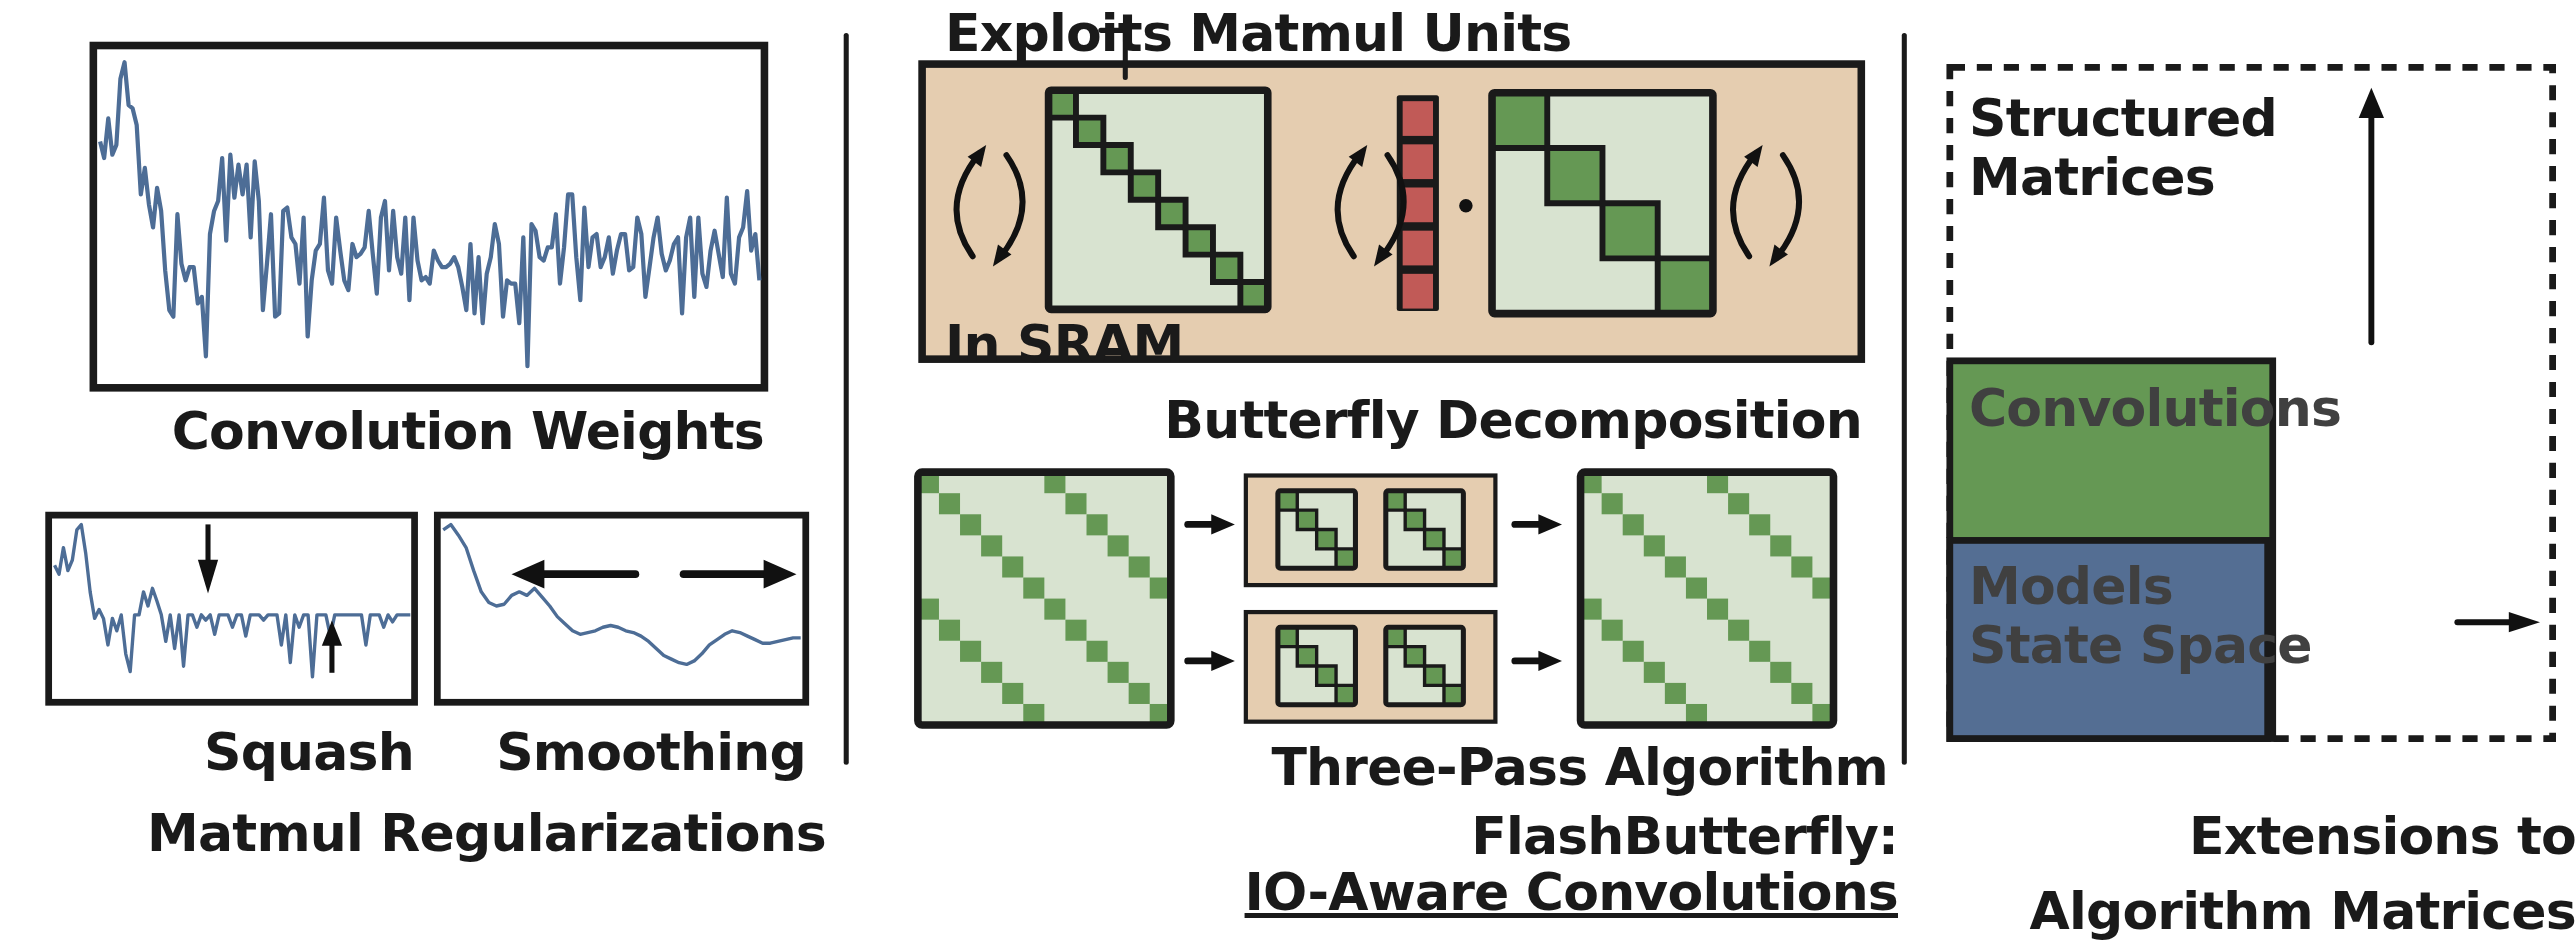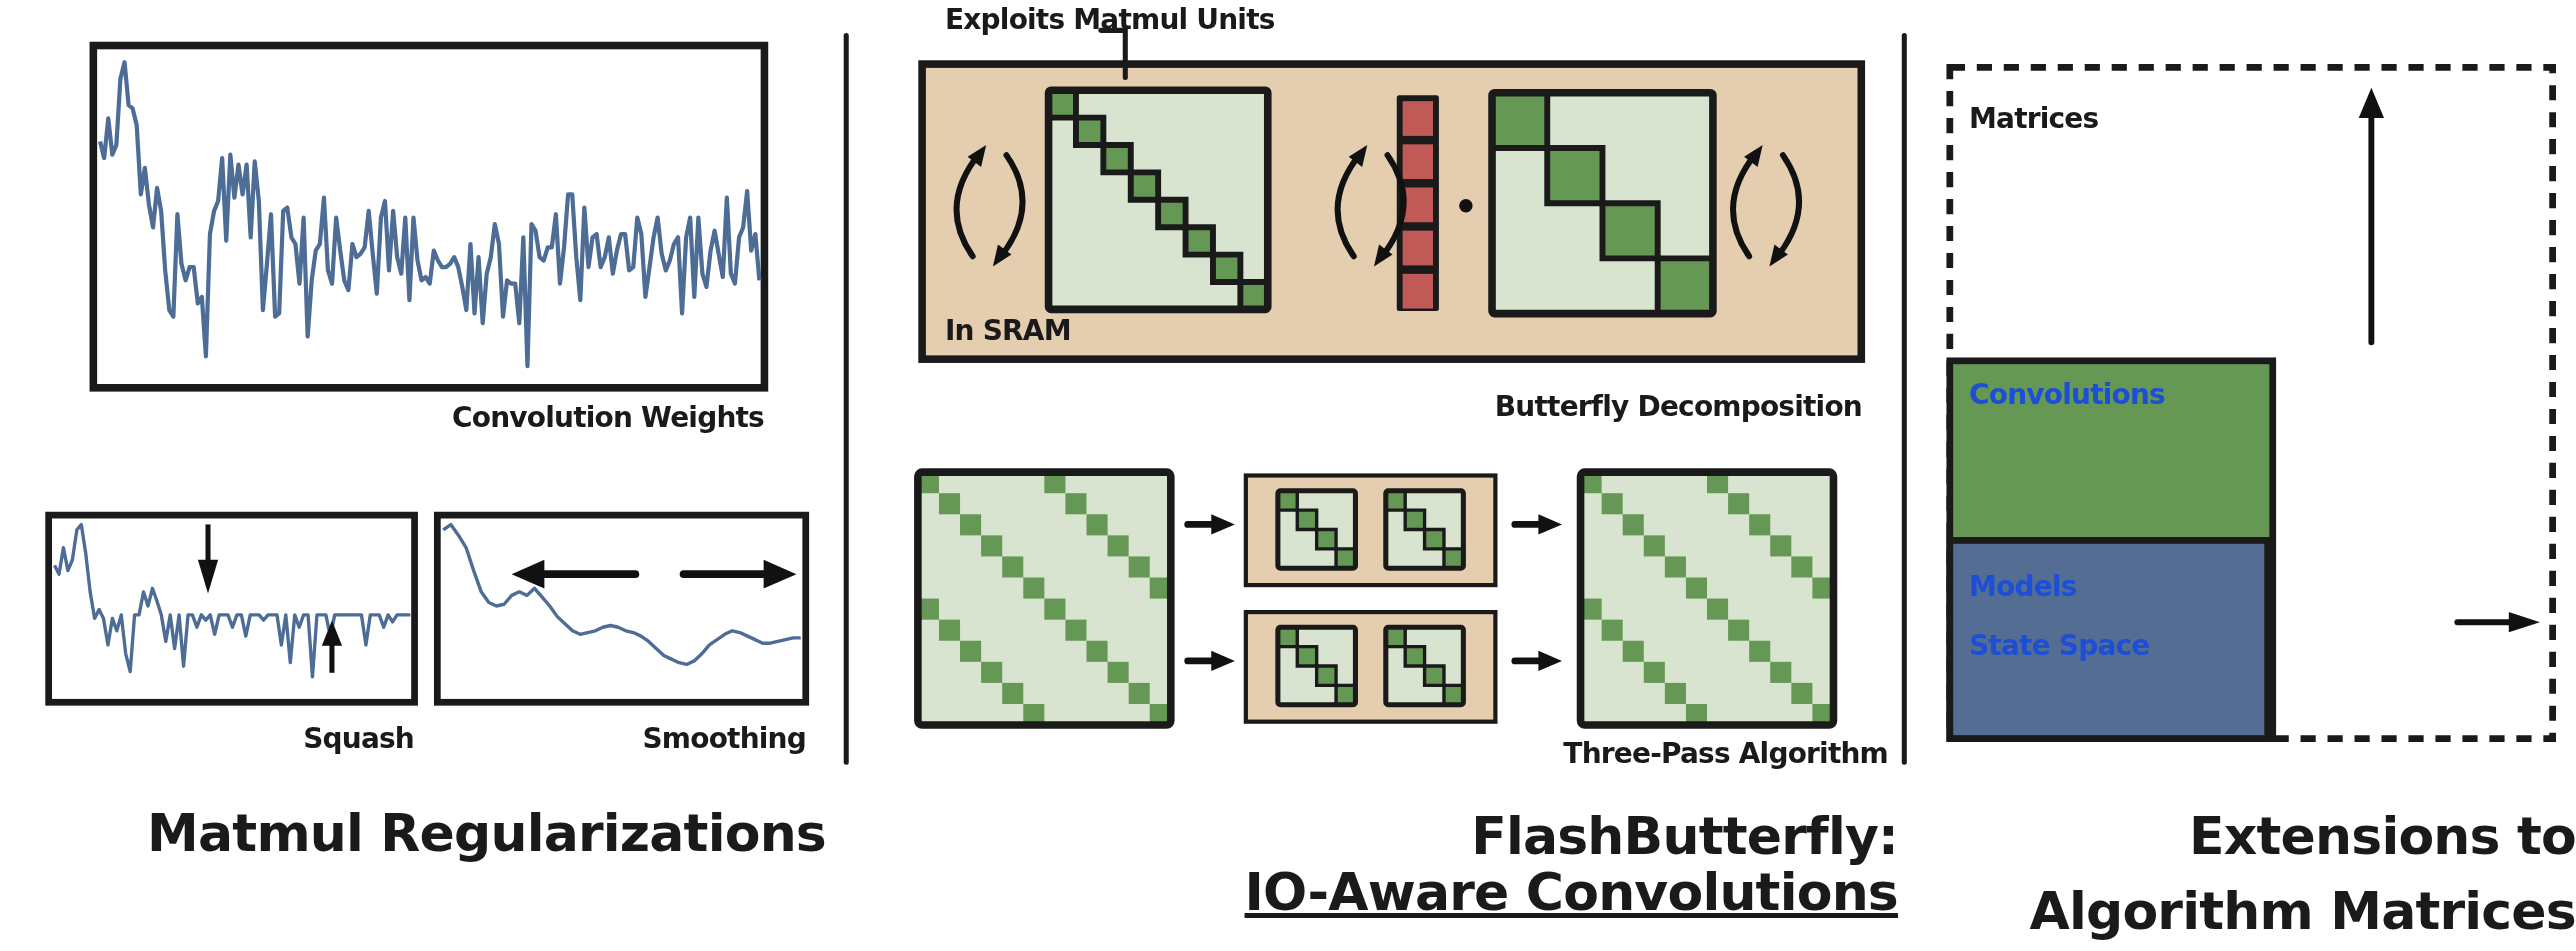--- a/index.html
+++ b/index.html
@@ -6,7 +6,7 @@
   body { width:2576px; height:951px; position:relative; overflow:hidden;
          font-family:"DejaVu Sans", "Liberation Sans", sans-serif; color:#1a1a1a; }
   .lbl { position:absolute; font-weight:bold; white-space:nowrap; text-align:right; letter-spacing:-0.8px; }
-  .lbl-md { font-size:28px; }
+  .lbl-md { font-size:52px; }
   .lbl-lg { font-size:52px; }
   .lbl-white { color:#1d4ed8; text-align:left; }
   .lbl-left { text-align:left; }

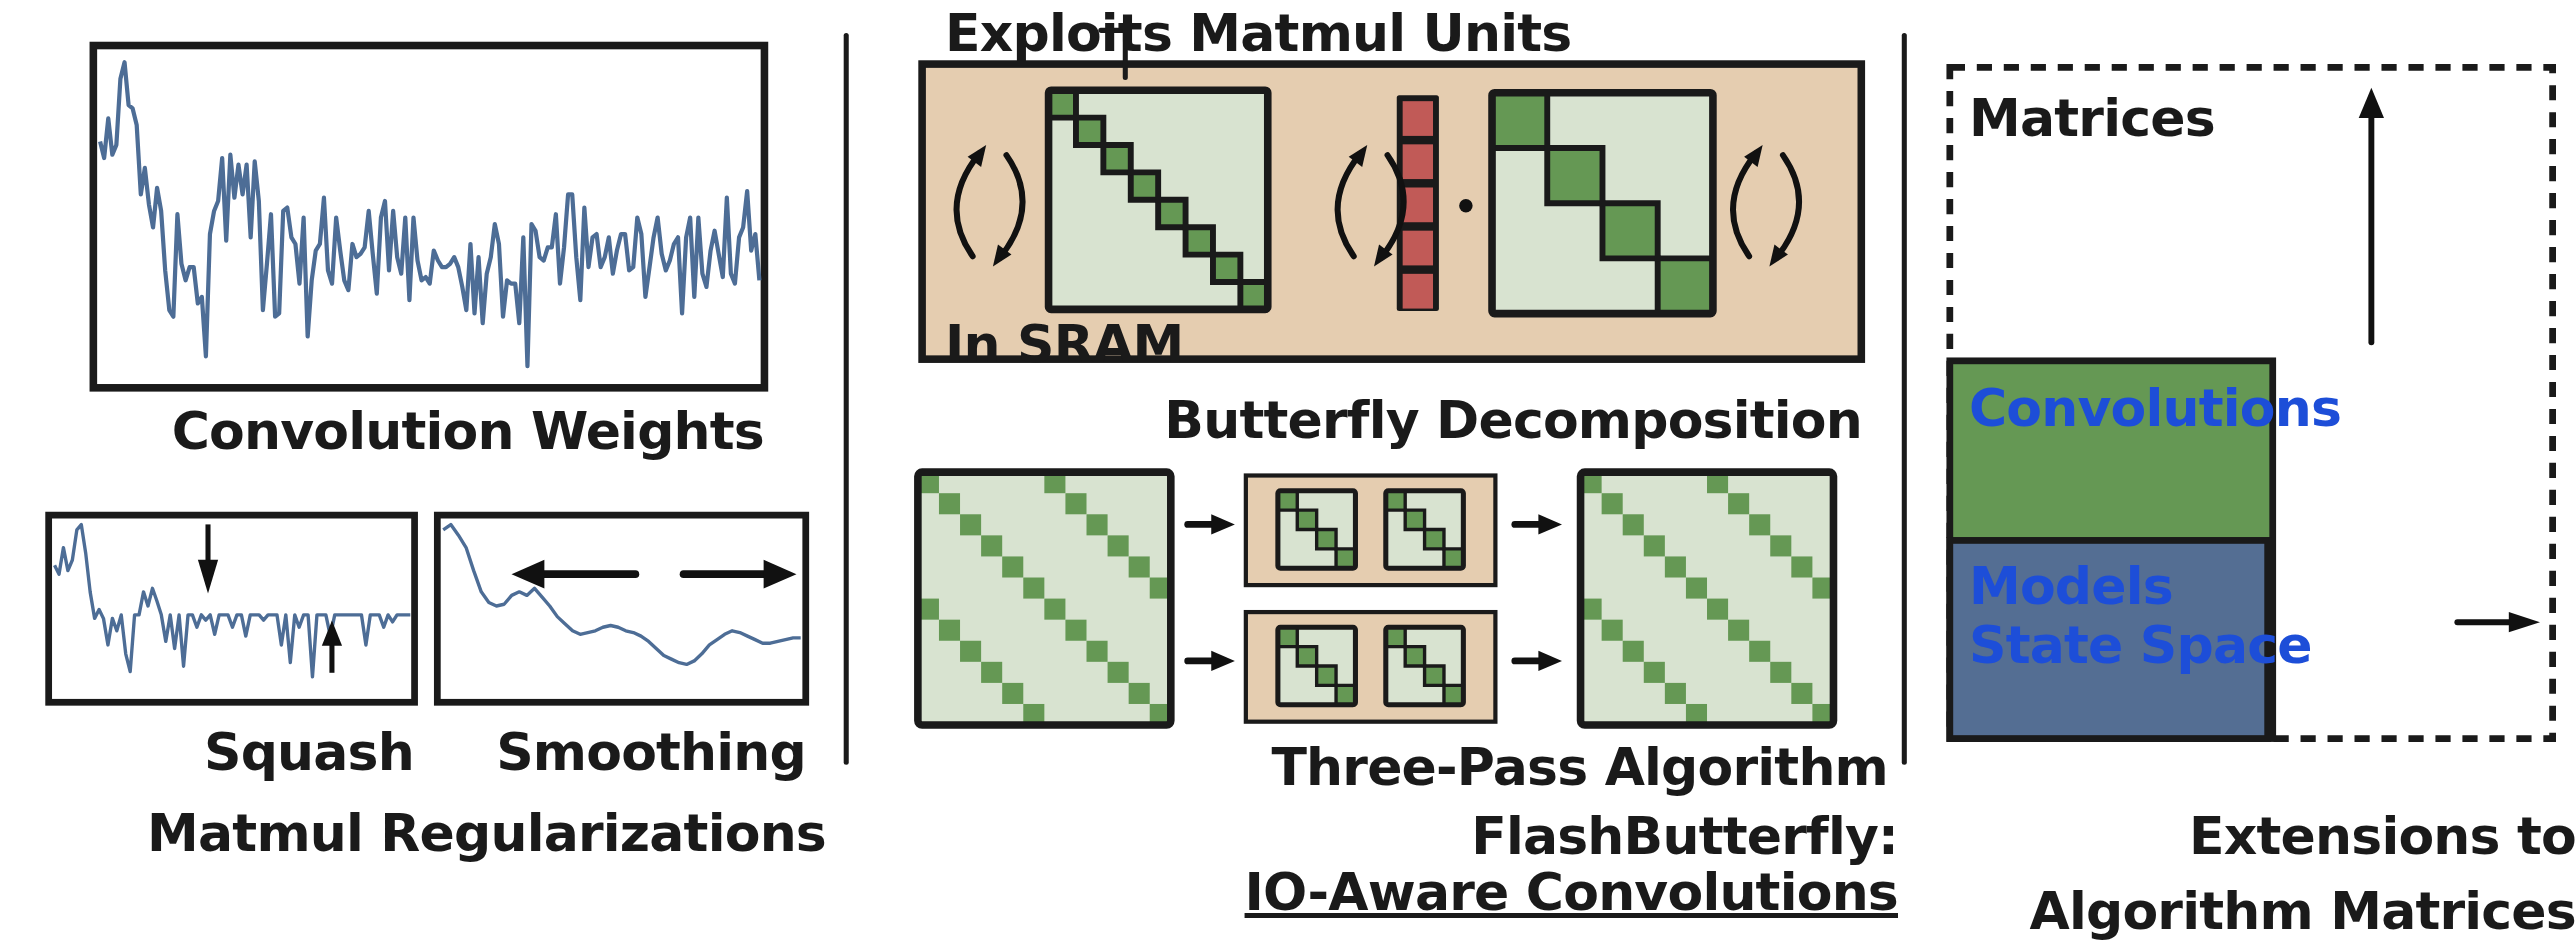--- a/index.html
+++ b/index.html
@@ -233,6 +233,7 @@
 <div class="lbl lbl-lg" style="left:886px; top:862px; width:1012px;text-decoration:underline;">IO-Aware Convolutions</div>
 
 <div class="lbl lbl-md lbl-left" style="left:1969px; top:89px; line-height:59px;">
+  <div>Structured</div>
   <div>Matrices</div>
 </div>
 <div class="lbl lbl-md lbl-white" style="left:1969px; top:378px;">Convolutions</div>

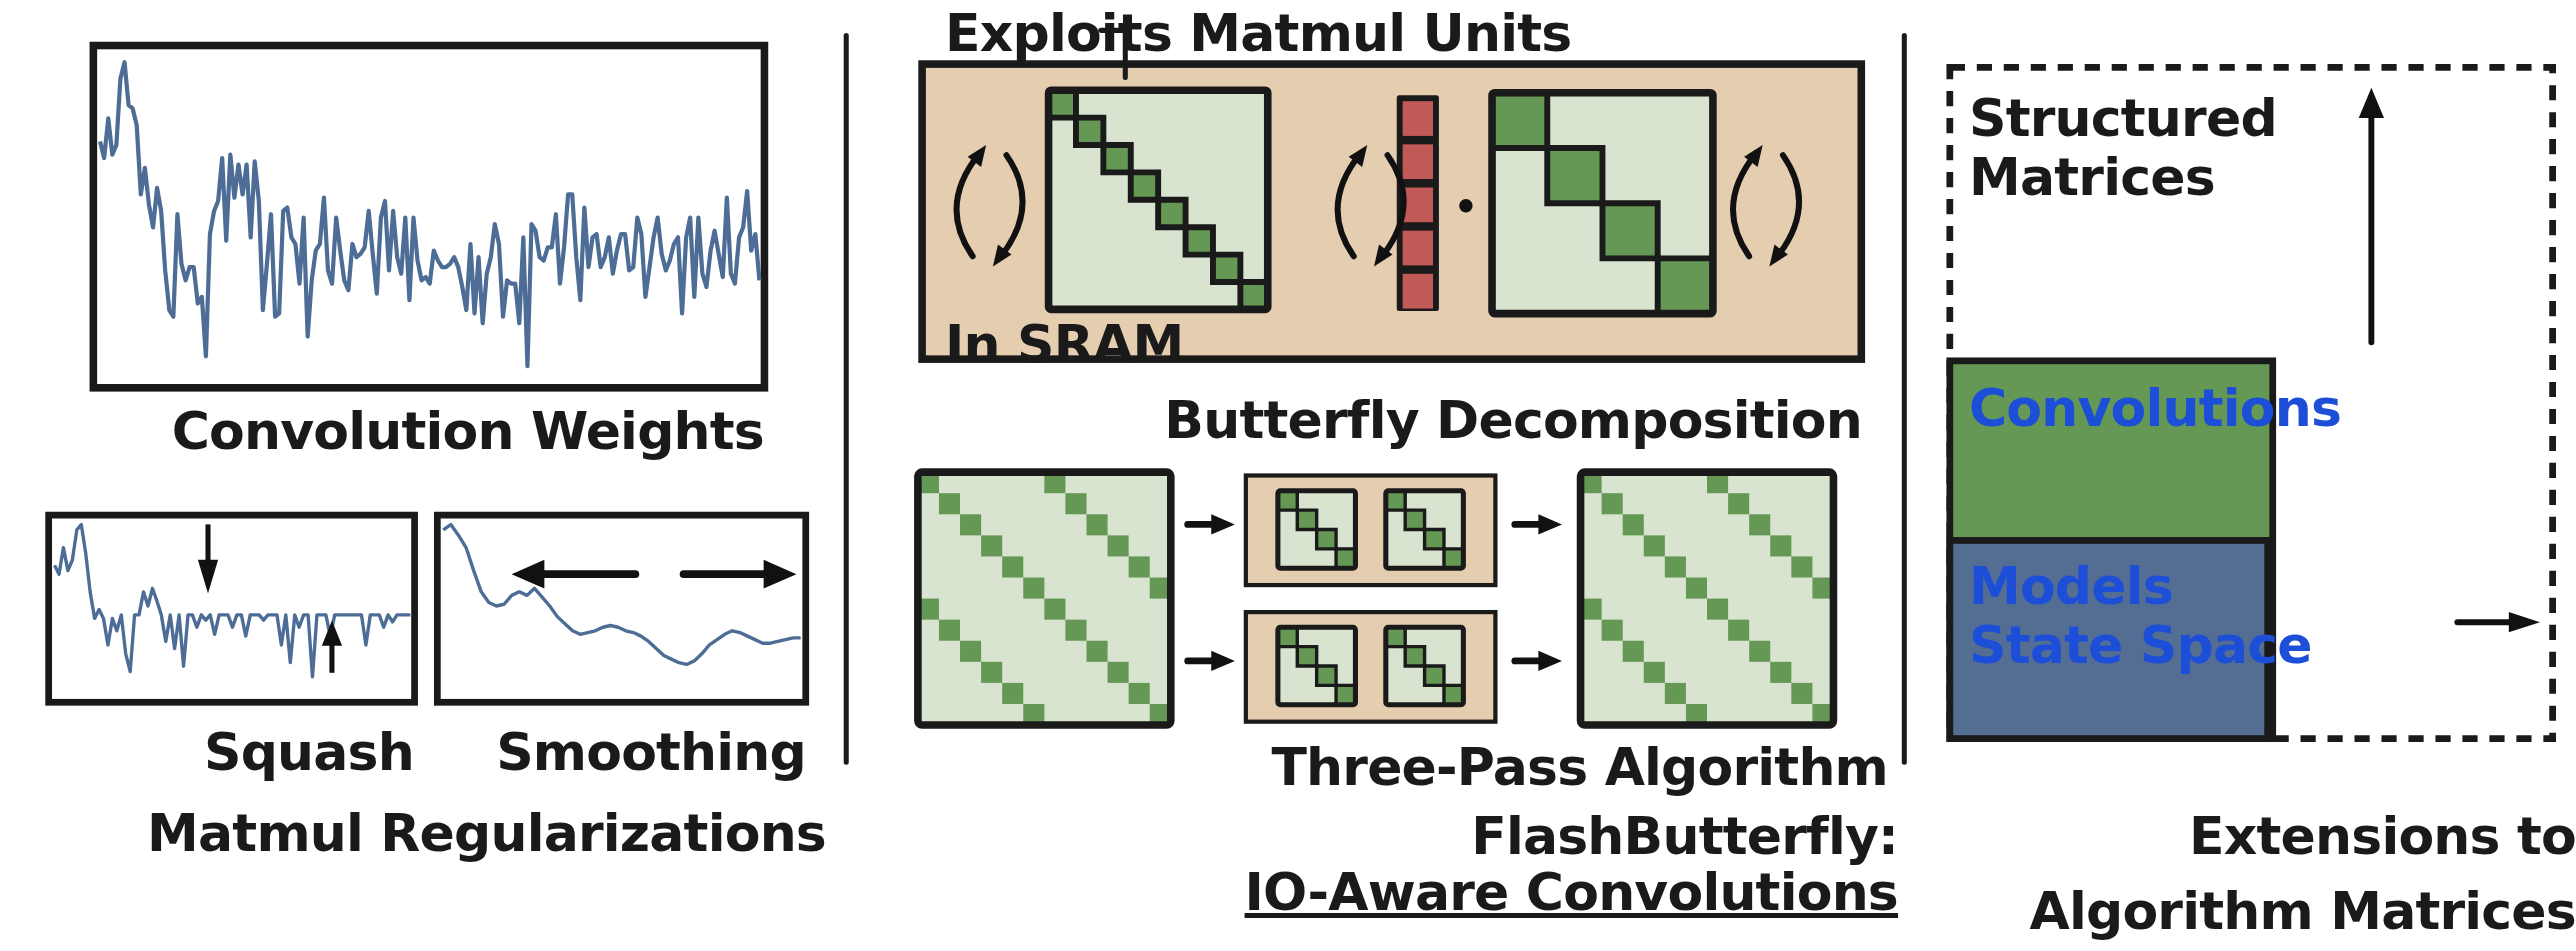--- a/index.html
+++ b/index.html
@@ -8,7 +8,7 @@
   .lbl { position:absolute; font-weight:bold; white-space:nowrap; text-align:right; letter-spacing:-0.8px; }
   .lbl-md { font-size:52px; }
   .lbl-lg { font-size:52px; }
-  .lbl-white { color:#1d4ed8; text-align:left; }
+  .lbl-white { color:#404040; text-align:left; }
   .lbl-left { text-align:left; }
   svg { position:absolute; left:0; top:0; }
 </style>

